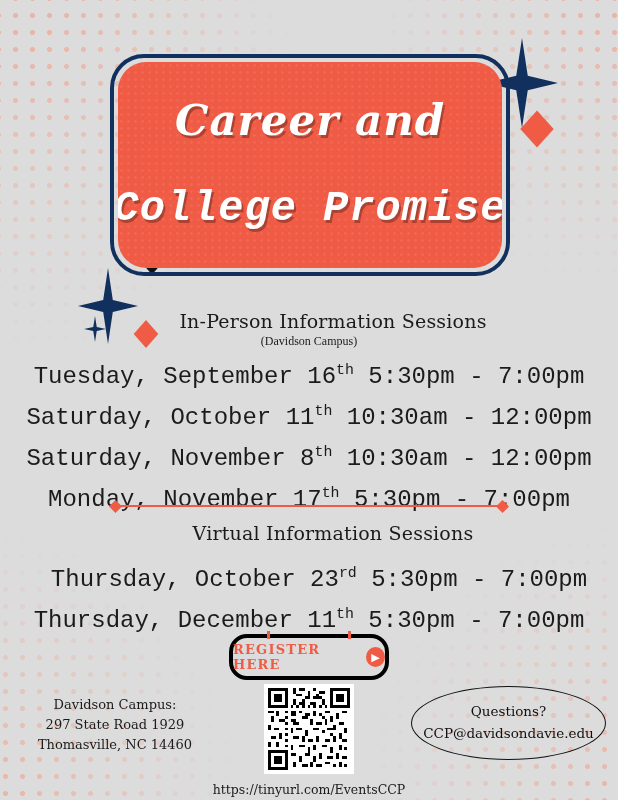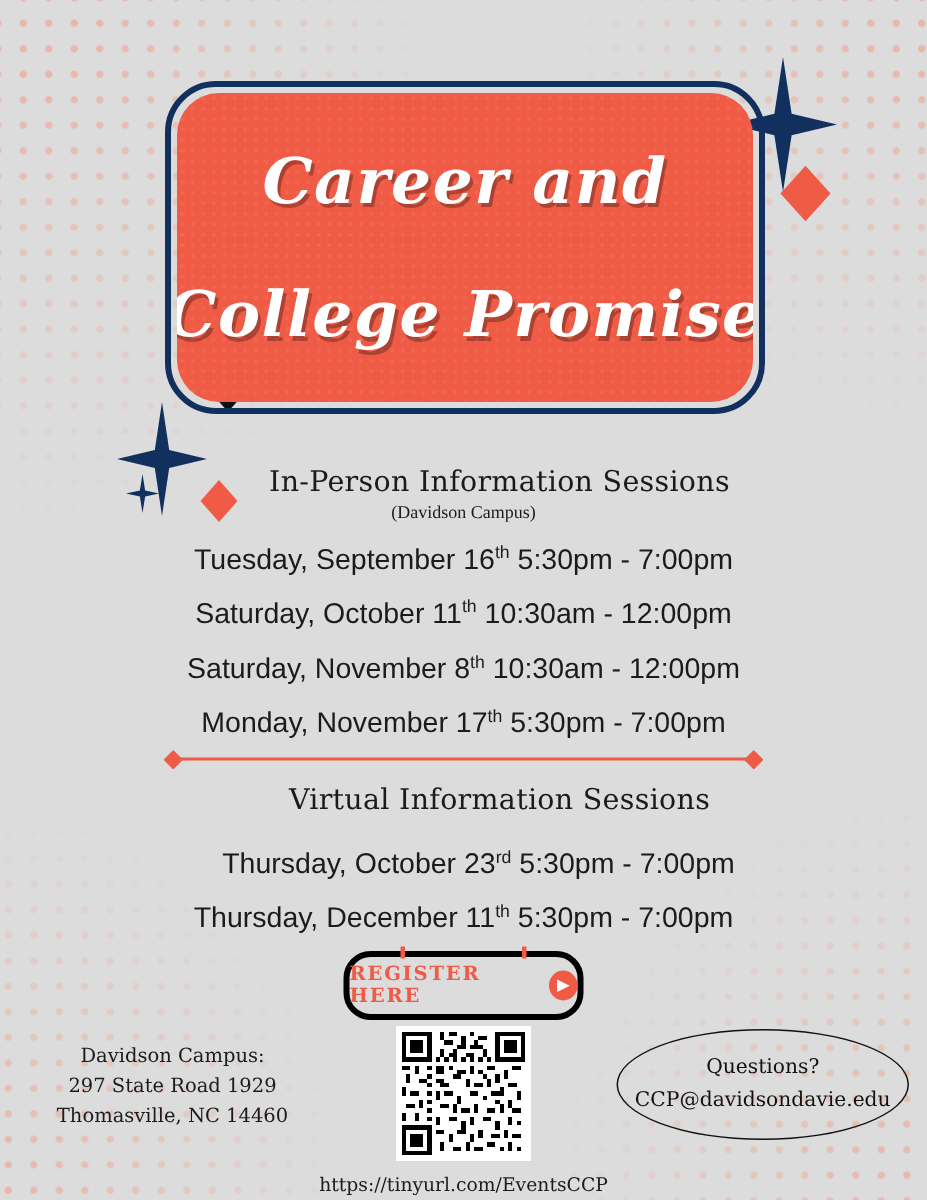--- a/index.html
+++ b/index.html
@@ -73,7 +73,7 @@
     position:relative; z-index:2;
     white-space:nowrap;
   }
-  .title-line.second { margin-top:0; }
+  .title-line.second { margin-top:0;font-family:Liberation Mono, monospace; }
 
   
   .sparkle {

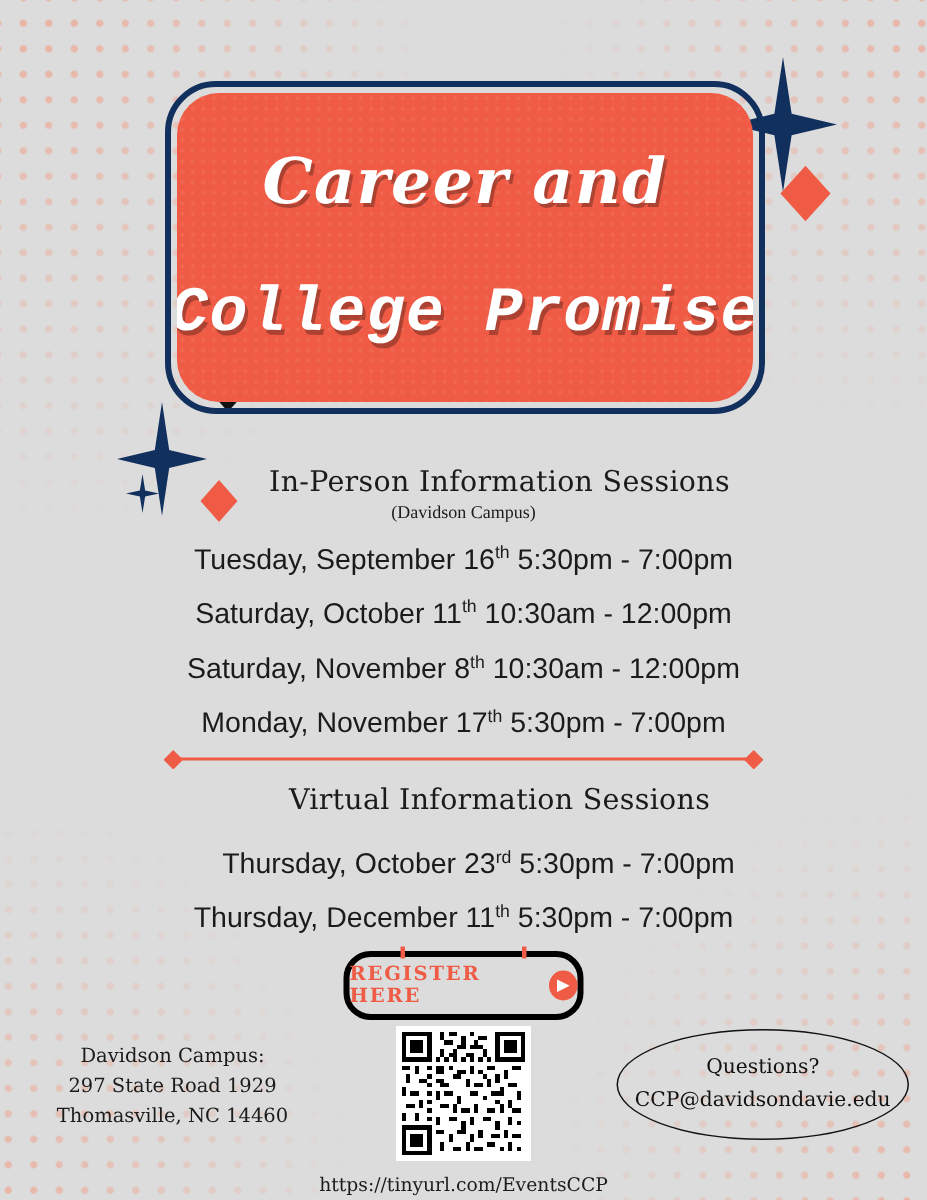--- a/index.html
+++ b/index.html
@@ -112,8 +112,8 @@
     margin-top:2px;
   }
   .date-line {
-    font-size:19px;
-    font-family:Liberation Sans, sans-serif;
+    font-size:24px;
+    font-family:Liberation Mono, monospace;
     margin-top:13px;
     letter-spacing:0px;
   }

